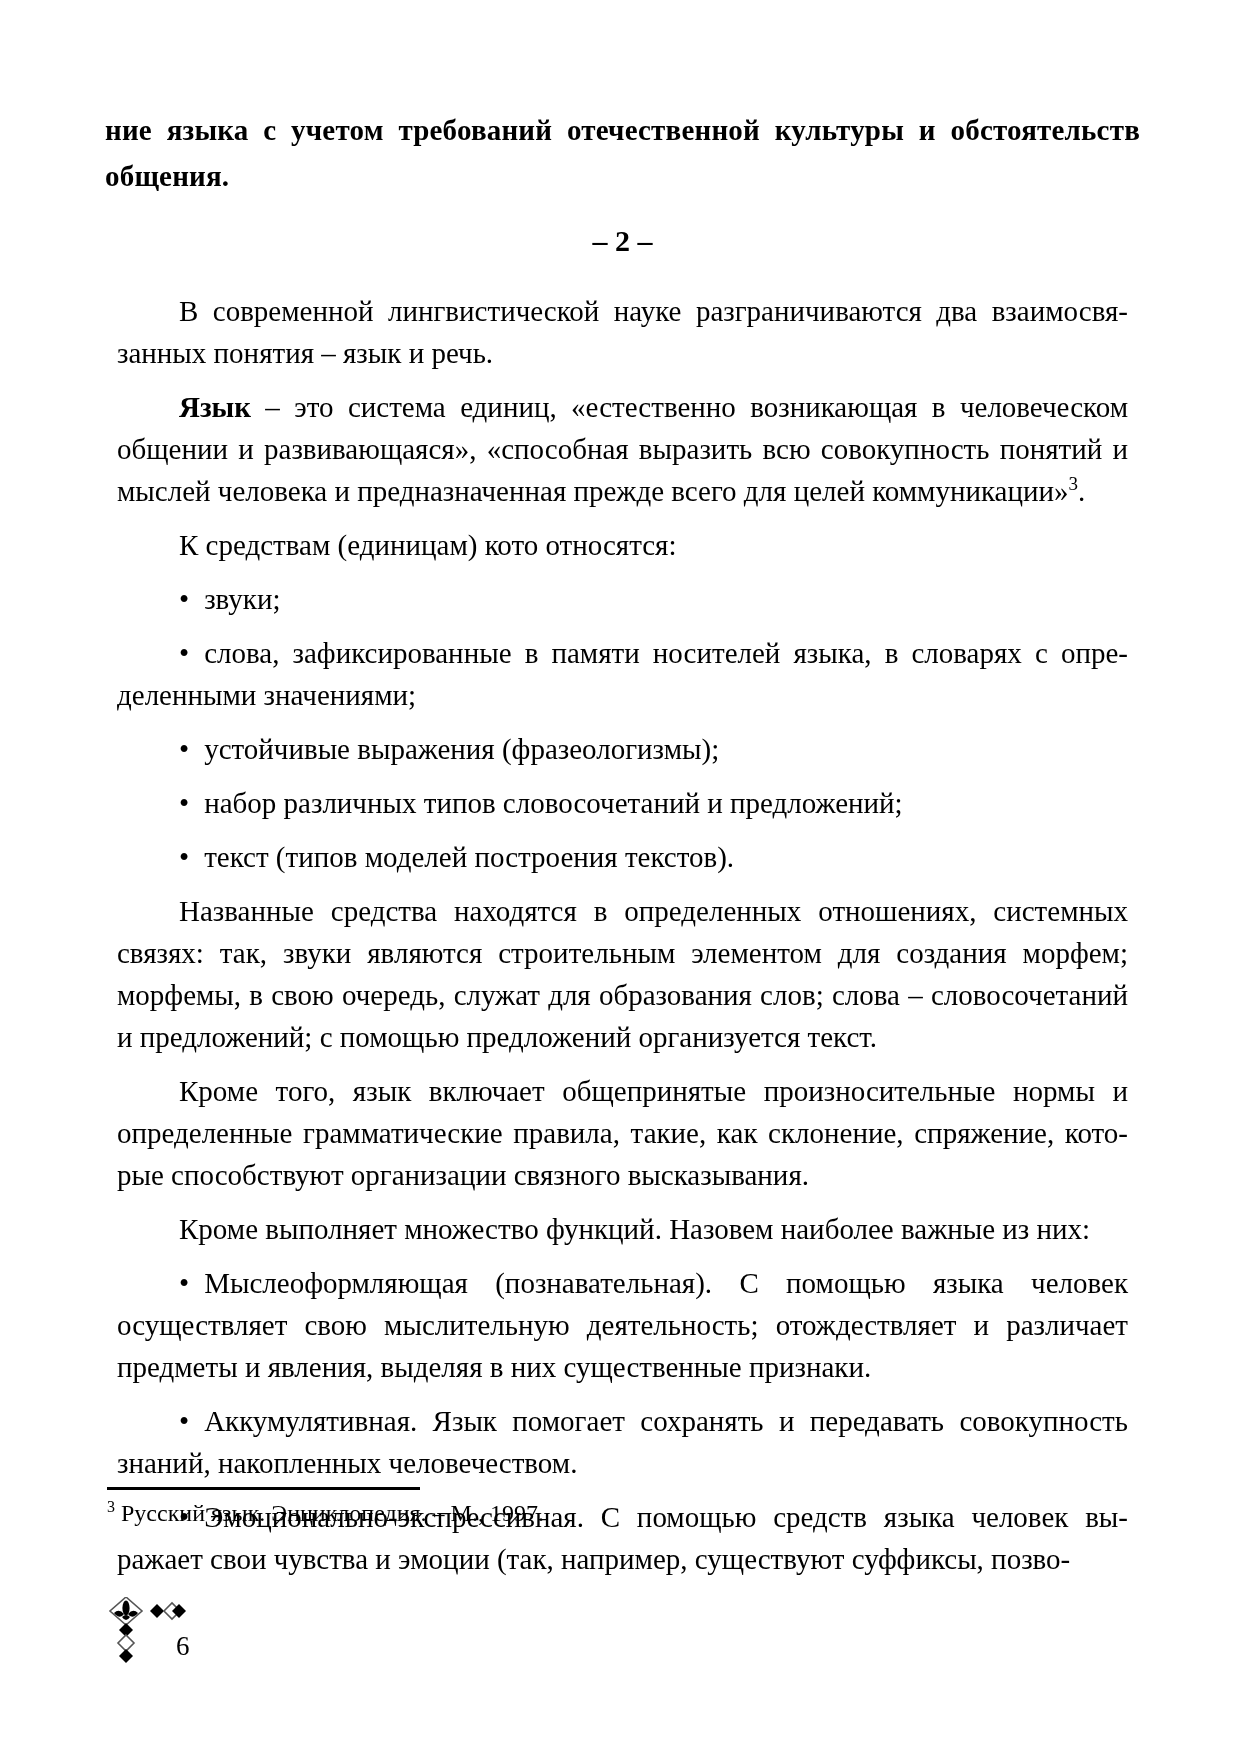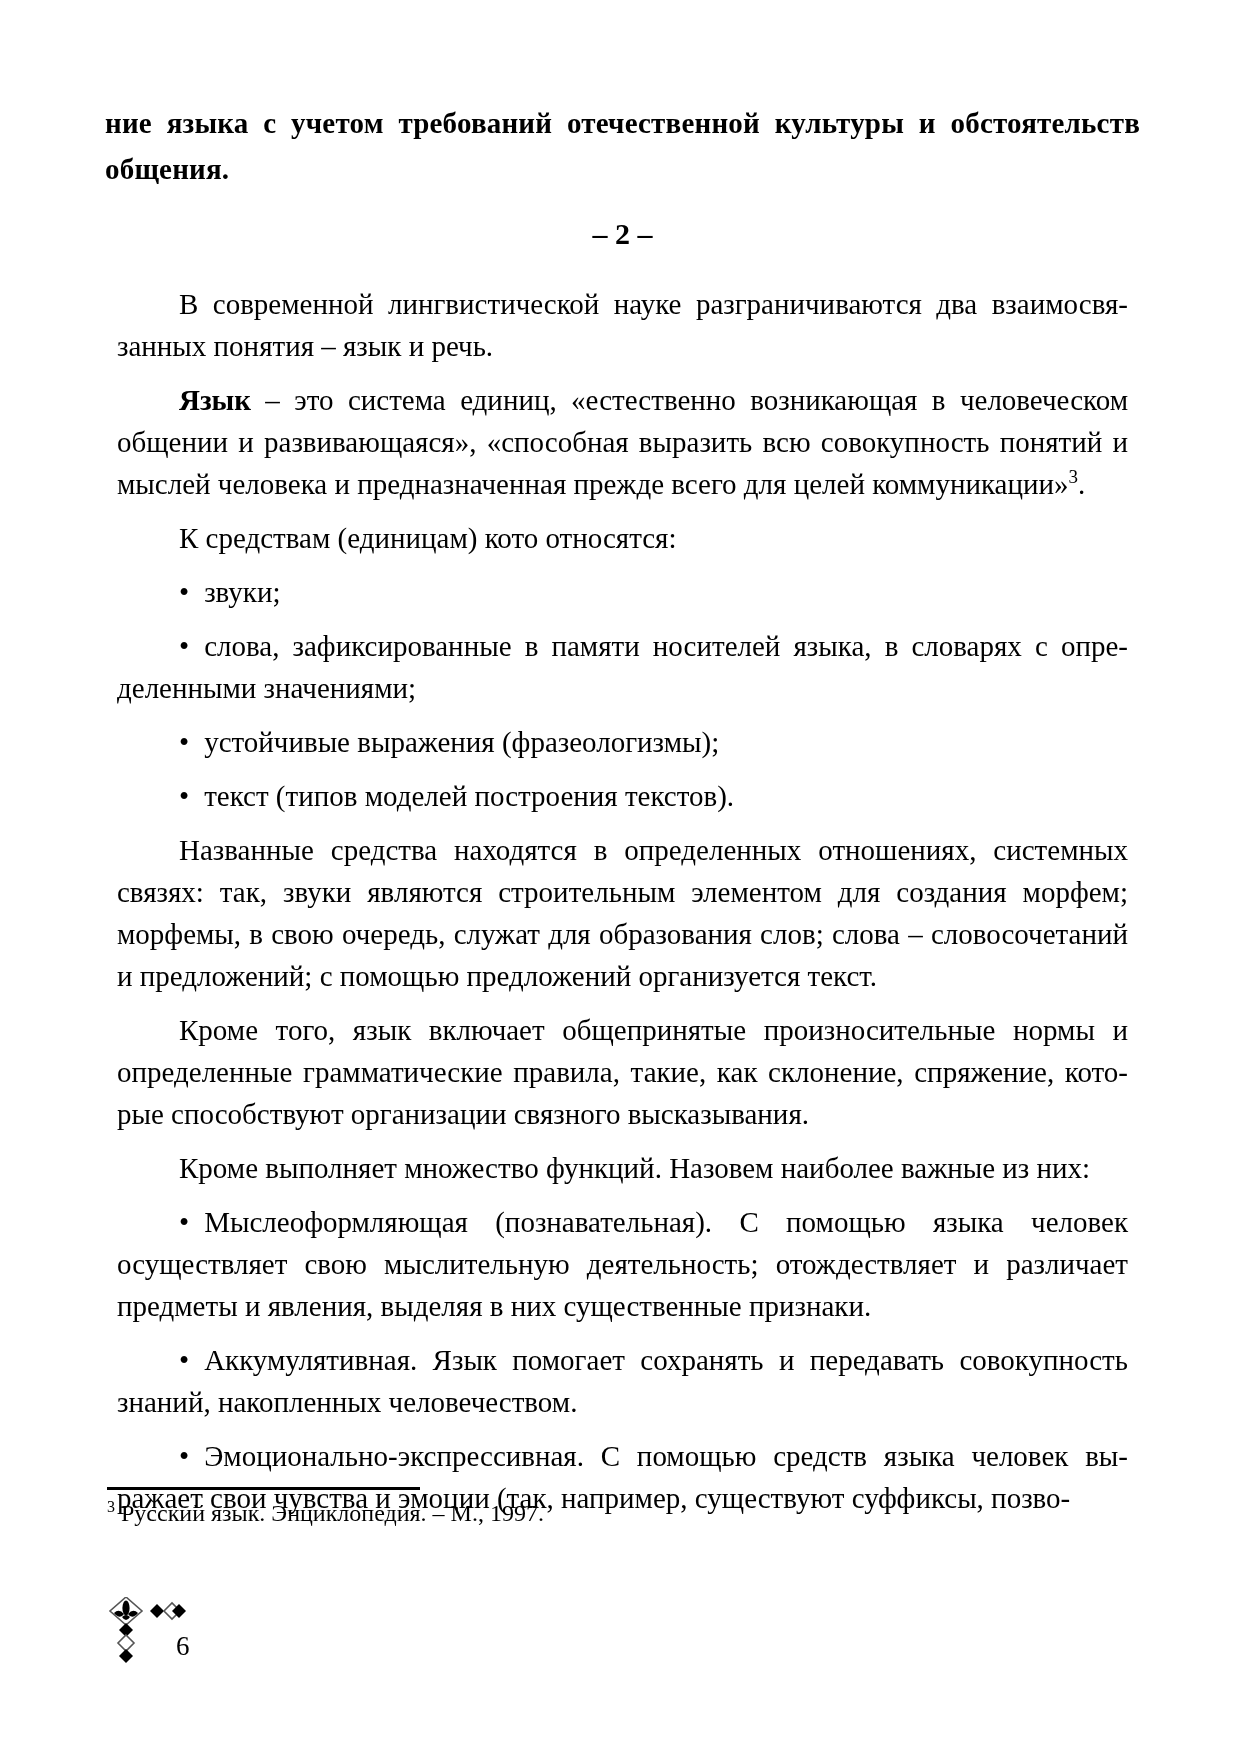--- a/index.html
+++ b/index.html
@@ -15,7 +15,7 @@
   .content {
     position: absolute;
     left: 105px;
-    top: 100px;
+    top: 107px;
     width: 1035px;
   }
   .cont-para {

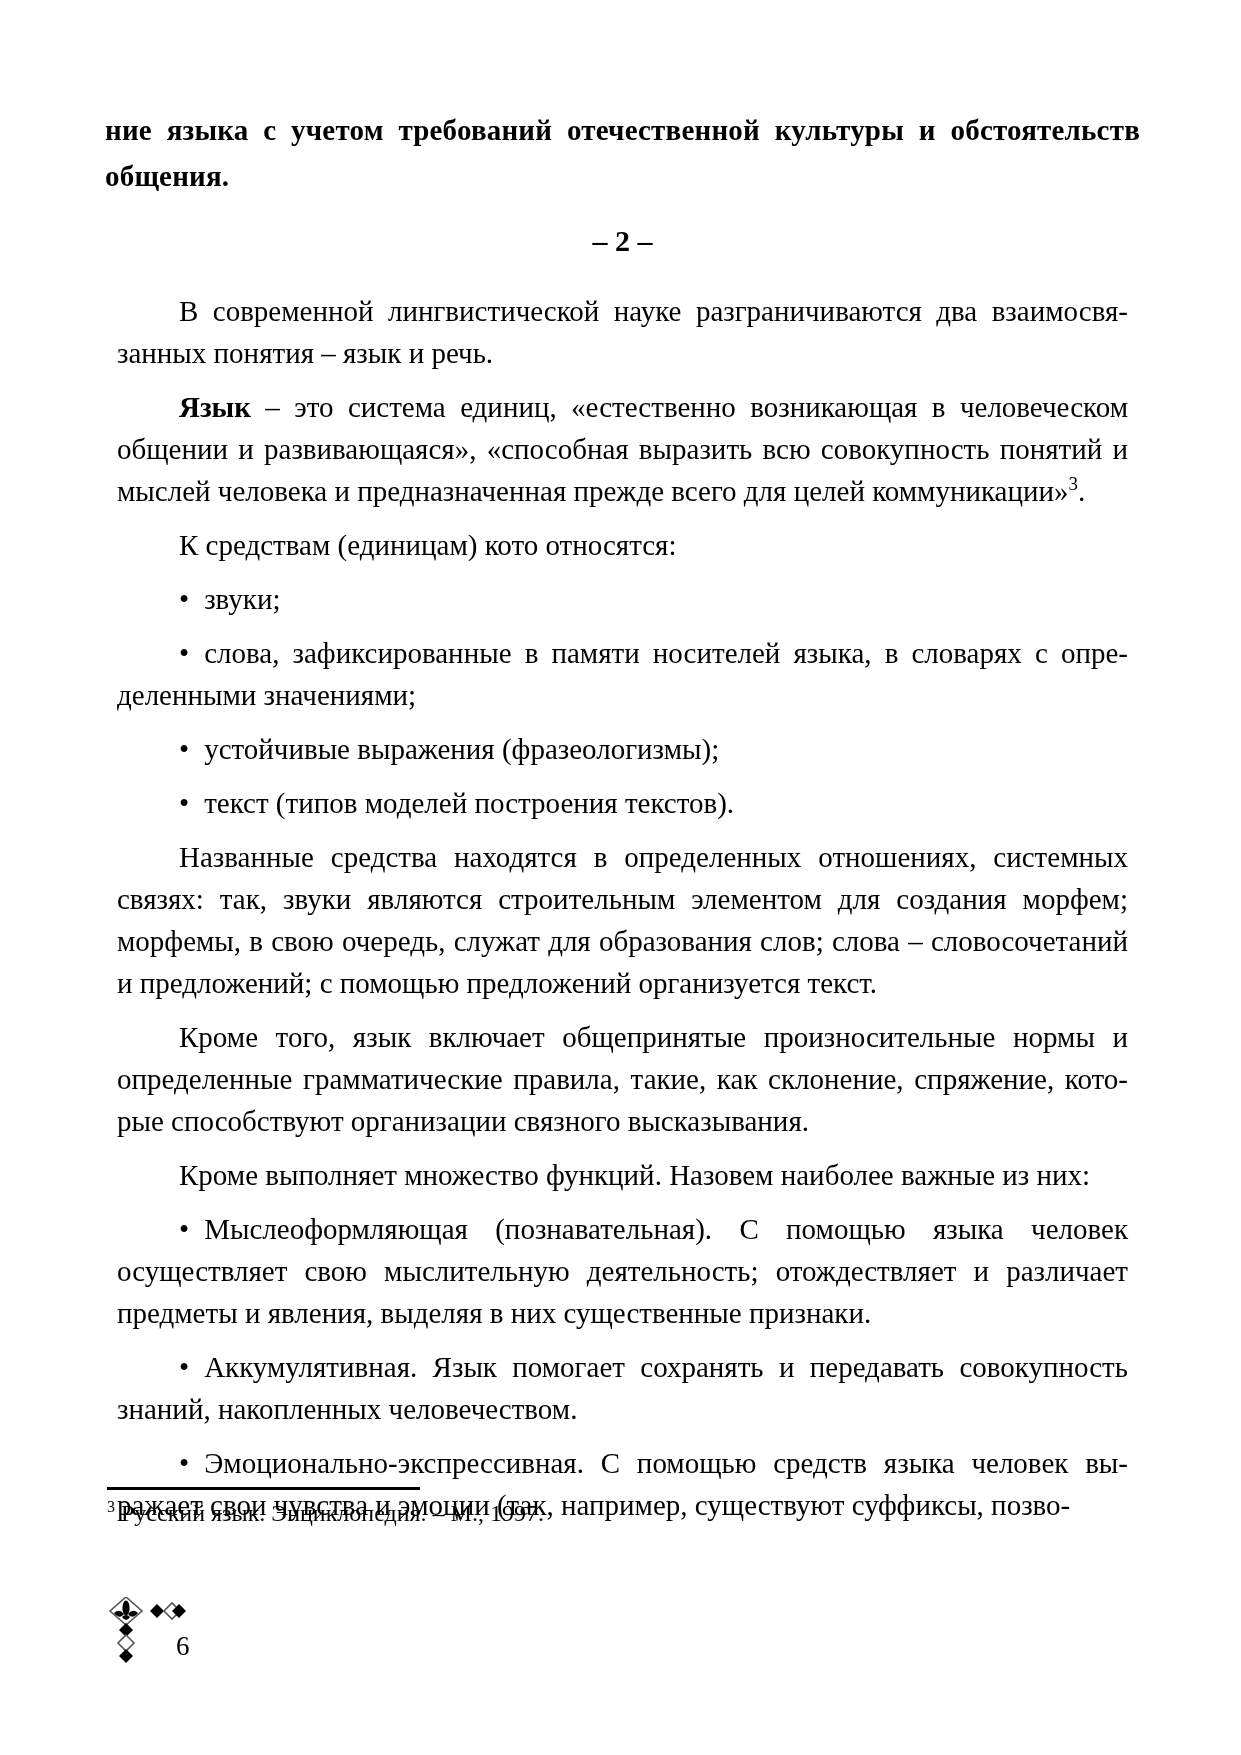--- a/index.html
+++ b/index.html
@@ -102,6 +102,7 @@
     <p class="para"><span class="marker">•</span><span>звуки;</span></p>
     <p class="para"><span class="marker">•</span><span>слова, зафиксированные в памяти носителей языка, в словарях с опре­деленными значениями;</span></p>
     <p class="para"><span class="marker">•</span><span>устойчивые выражения (фразеологизмы);</span></p>
+    <p class="para"><span class="marker">•</span><span>набор различных типов словосочетаний и предложений;</span></p>
     <p class="para"><span class="marker">•</span><span>текст (типов моделей построения текстов).</span></p>
 
     <p class="para">Названные средства находятся в определенных отношениях, системных связях: так, звуки являются строительным элементом для создания морфем; морфемы, в свою очередь, служат для образования слов; слова – словосочетаний и предложений; с помощью предложений организуется текст.</p>

